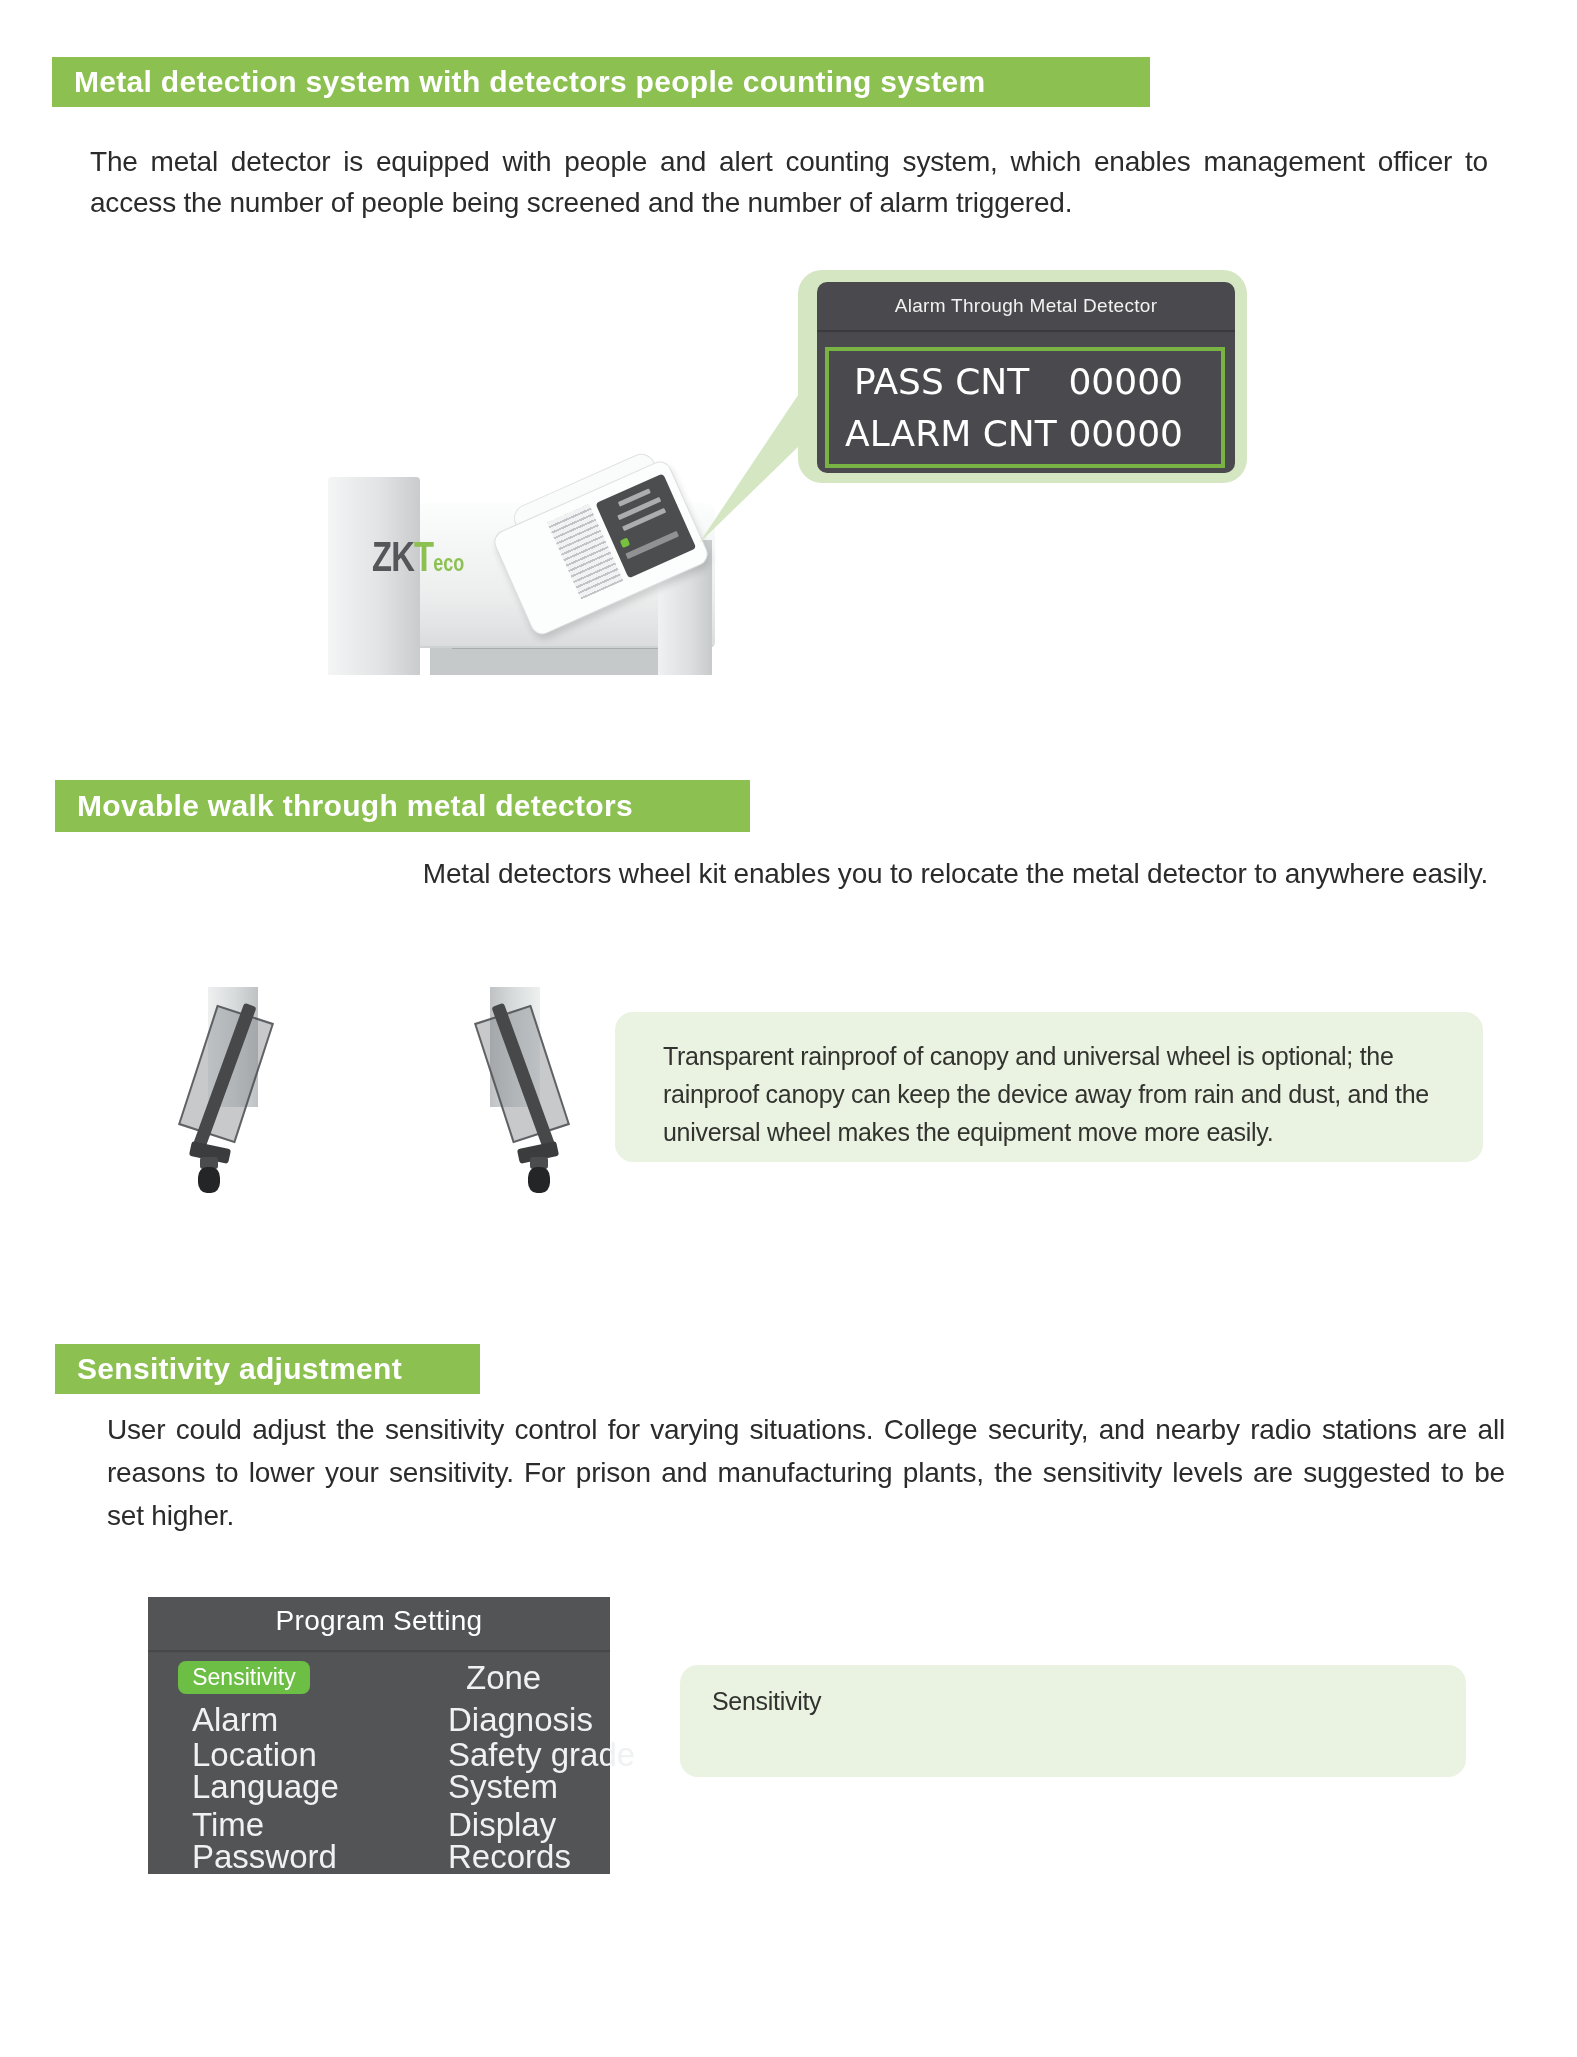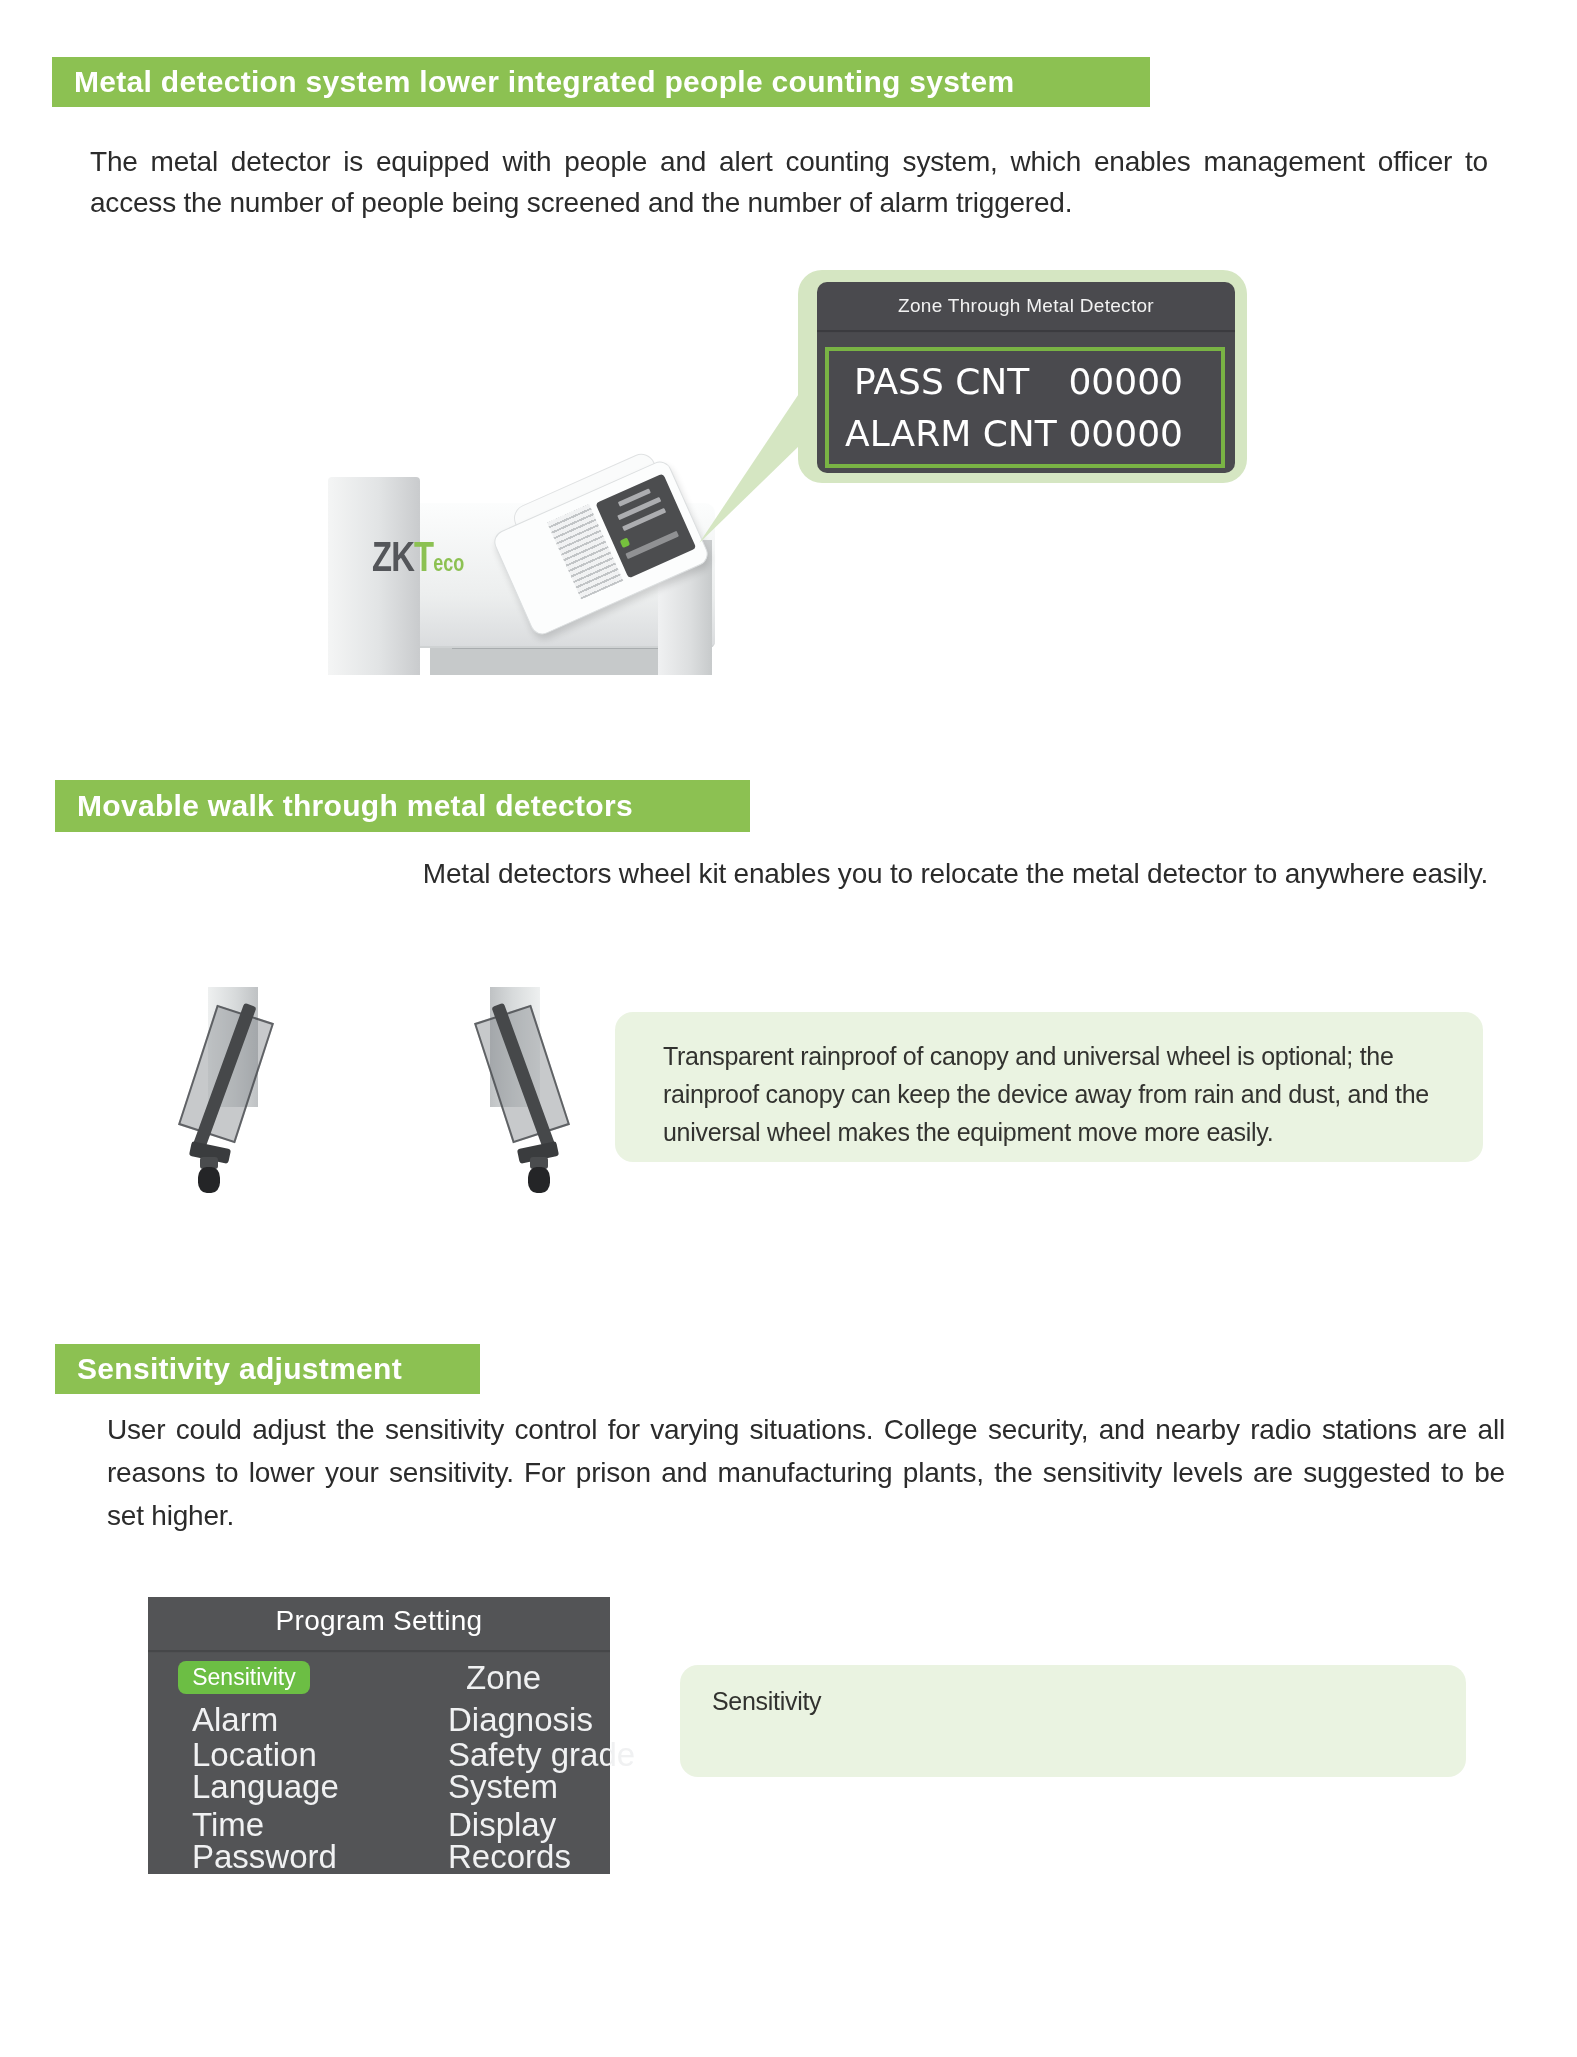--- a/index.html
+++ b/index.html
@@ -105,7 +105,7 @@
 </head>
 <body>
 
-<div class="banner" style="left:52px;top:57px;width:1098px;height:50px;">Metal detection system lower integrated people counting system</div>
+<div class="banner" style="left:52px;top:57px;width:1098px;height:50px;">Metal detection system with detectors people counting system</div>
 
 <div class="para" style="left:90px;top:141px;width:1398px;">The metal detector is equipped with people and alert counting system, which enables management officer to access the number of people being screened and the number of alarm triggered.</div>
 

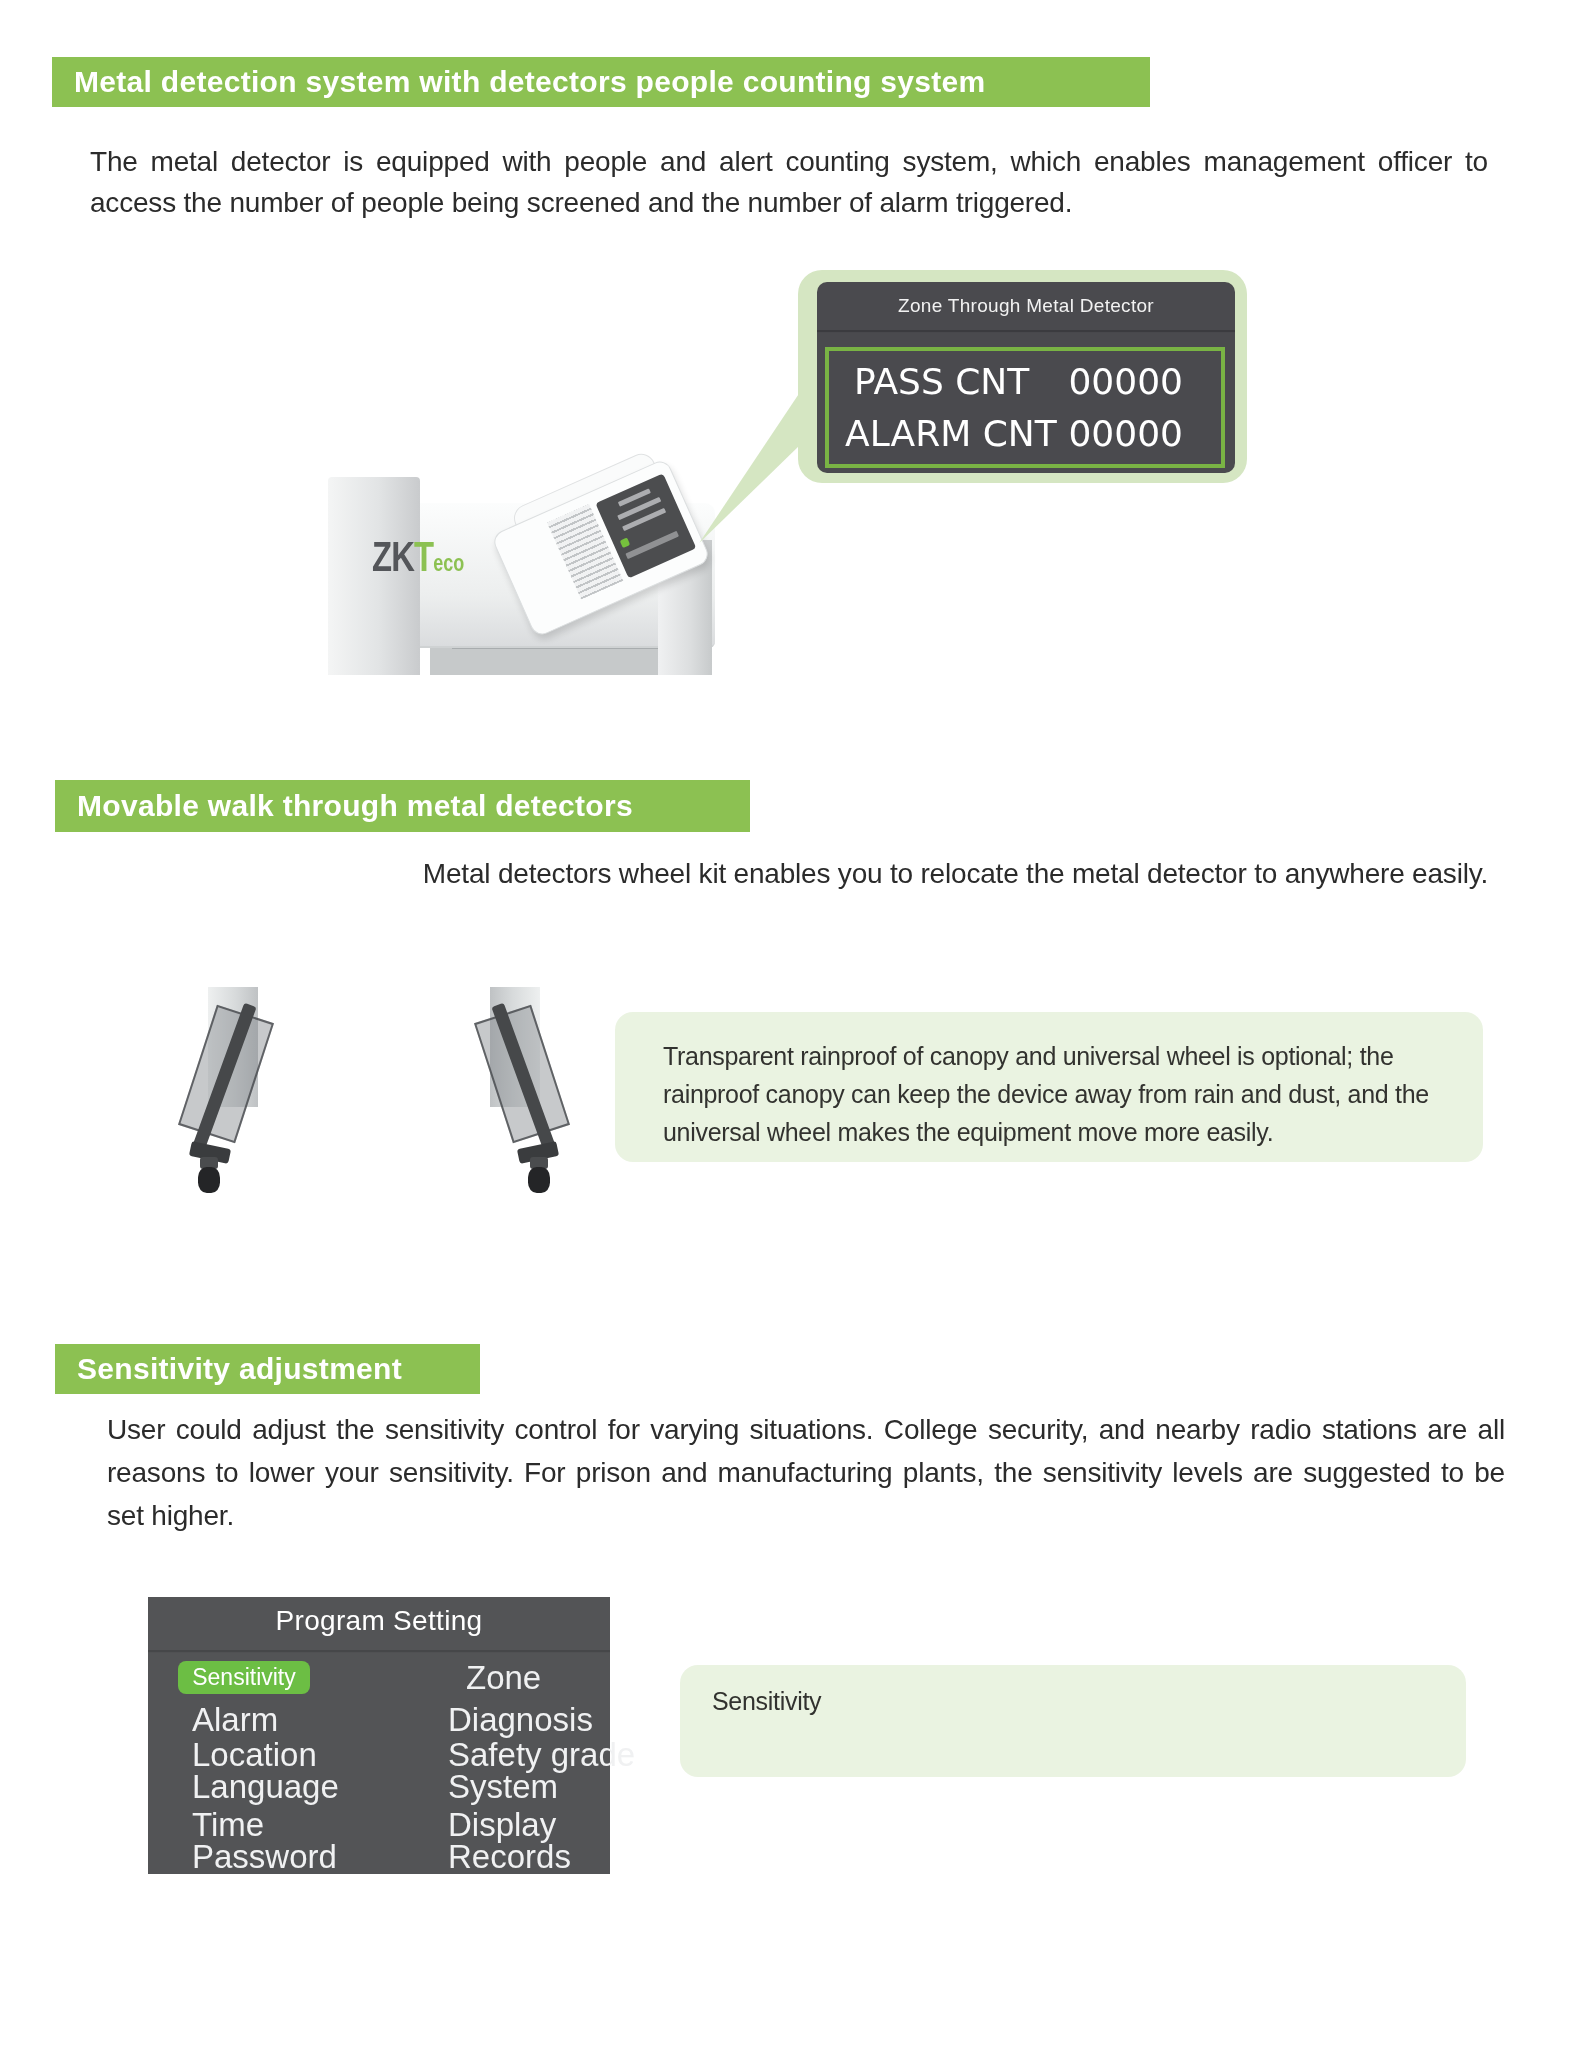--- a/index.html
+++ b/index.html
@@ -138,7 +138,7 @@
   <div class="bubble-tail"></div>
   <div class="bubble"></div>
   <div class="lcd">
-    <div class="lcd-title">Zone Through Metal Detector</div>
+    <div class="lcd-title">Alarm Through Metal Detector</div>
     <div class="lcd-divider"></div>
     <div class="lcd-box">
       <div class="lcd-row r1">

